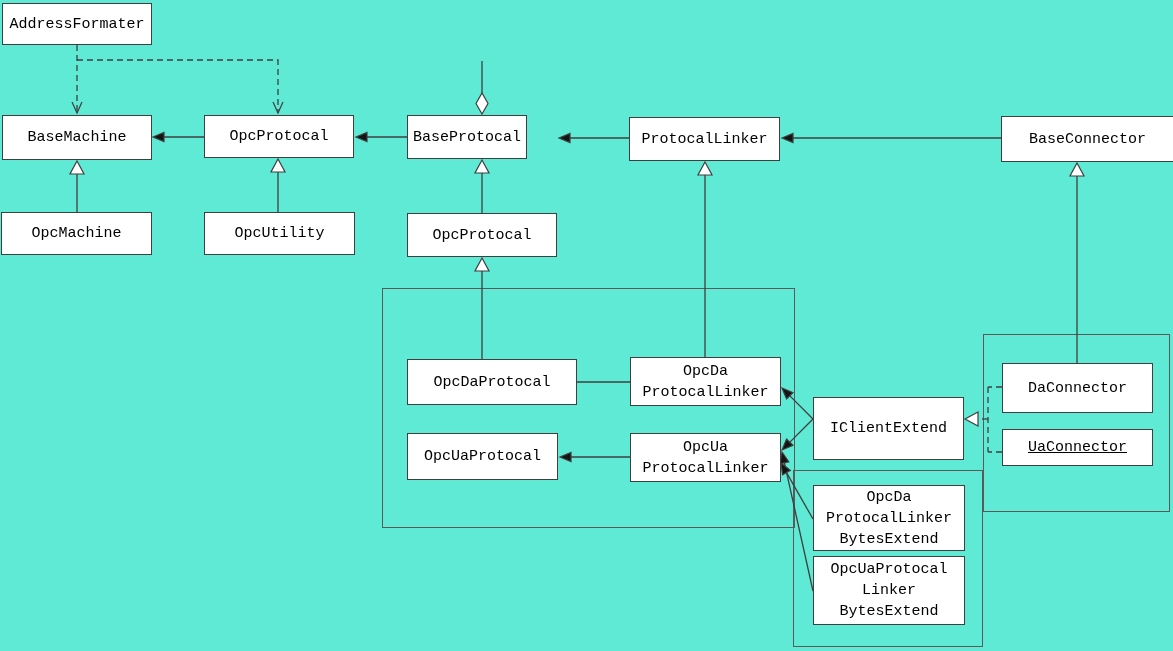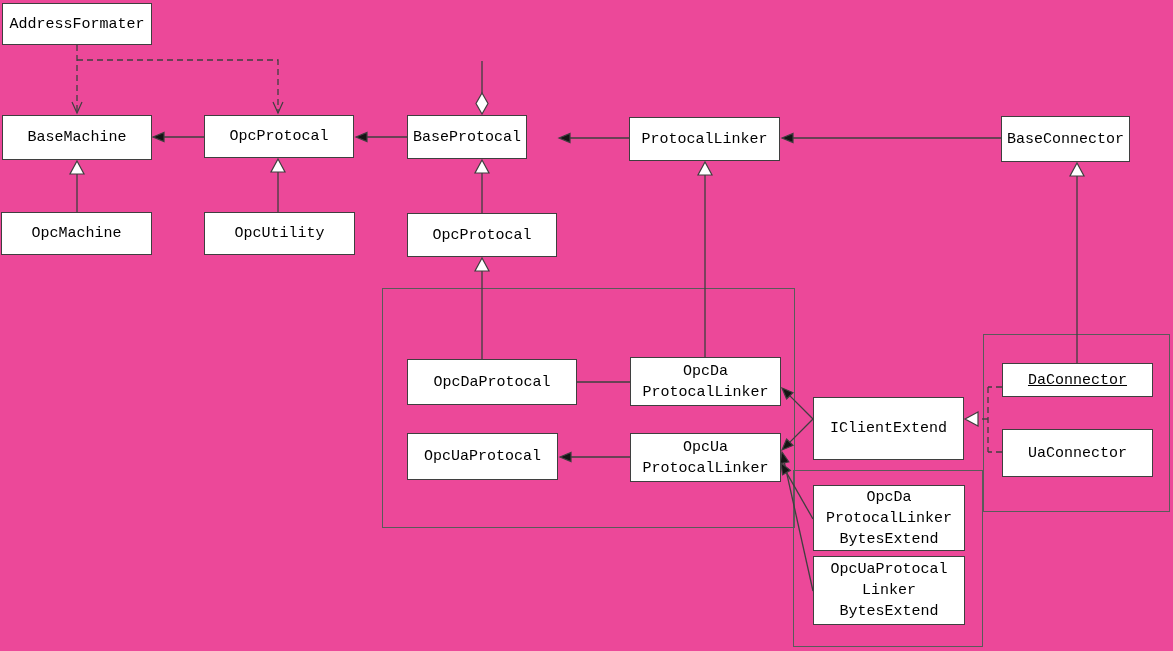--- a/index.html
+++ b/index.html
@@ -6,7 +6,7 @@
   #canvas{
     position:relative;
     overflow:hidden;
-    background:#ec4899;
+    background:#5eead4;
     font-family:"Liberation Mono","DejaVu Sans Mono",monospace;
   }
   .container-box{

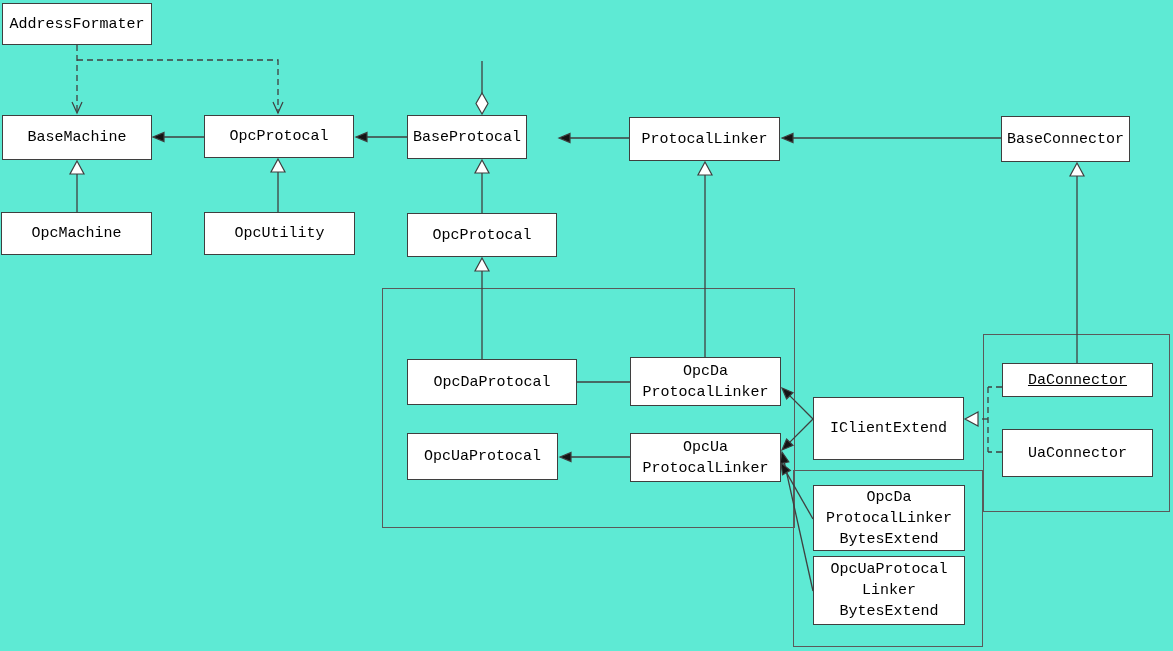--- a/index.html
+++ b/index.html
@@ -140,7 +140,7 @@
     <div class="node" style="left: 204px; top: 115px; width: 150px; height: 43px;">OpcProtocal</div>
     <div class="node" style="left: 407px; top: 115px; width: 120px; height: 44px;">BaseProtocal</div>
     <div class="node" style="left: 629px; top: 117px; width: 151px; height: 44px;">ProtocalLinker</div>
-    <div class="node" style="left: 1001px; top: 116px; width: 129px; height: 46px;">BaseConnector</div>
+    <div class="node" style="left: 1001px; top: 116px; width: 173px; height: 46px;">BaseConnector</div>
     <div class="node" style="left: 1px; top: 212px; width: 151px; height: 43px;">OpcMachine</div>
     <div class="node" style="left: 204px; top: 212px; width: 151px; height: 43px;">OpcUtility</div>
     <div class="node" style="left: 407px; top: 213px; width: 150px; height: 44px;">OpcProtocal</div>

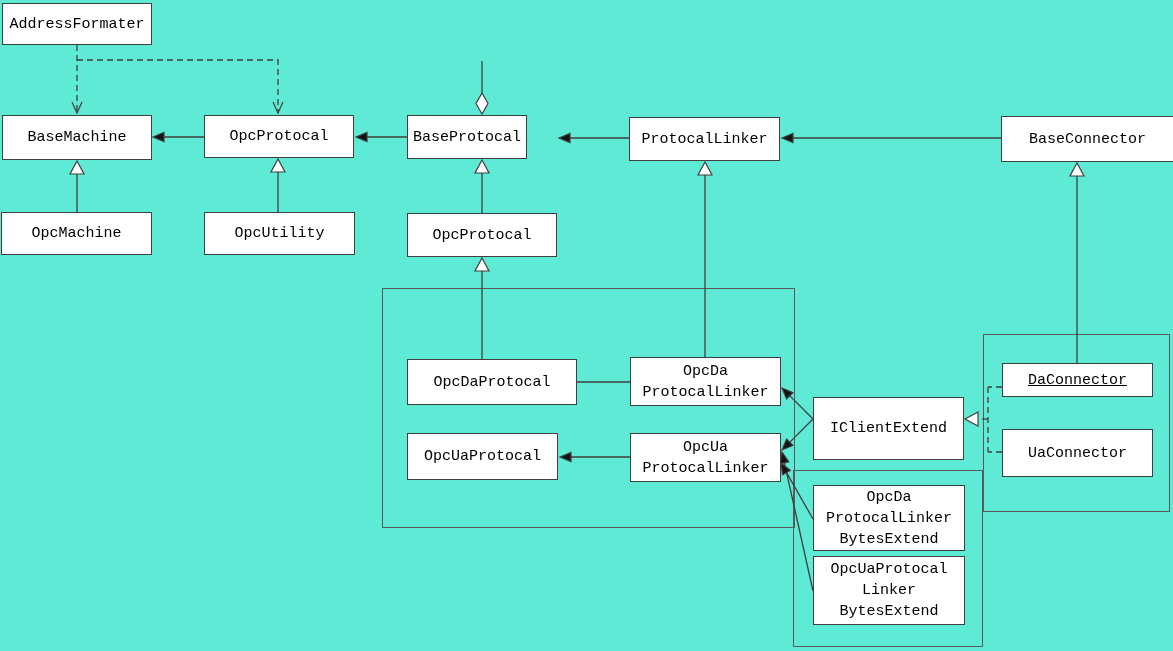--- a/index.html
+++ b/index.html
@@ -151,7 +151,7 @@
     <div class="node" style="left: 630px; top: 433px; width: 151px; height: 49px;">OpcUa
 ProtocalLinker</div>
     <div class="node" style="left: 813px; top: 397px; width: 151px; height: 63px;">IClientExtend</div>
-    <div class="node" style="left: 1002px; top: 363px; width: 151px; height: 34px; text-decoration: underline;">DaConnector</div>
+    <div class="node" style="left: 1002px; top: 363px; width: 151px; height: 50px;">DaConnector</div>
     <div class="node" style="left: 1002px; top: 429px; width: 151px; height: 48px;">UaConnector</div>
     <div class="node" style="left: 813px; top: 485px; width: 152px; height: 66px;">OpcDa
 ProtocalLinker

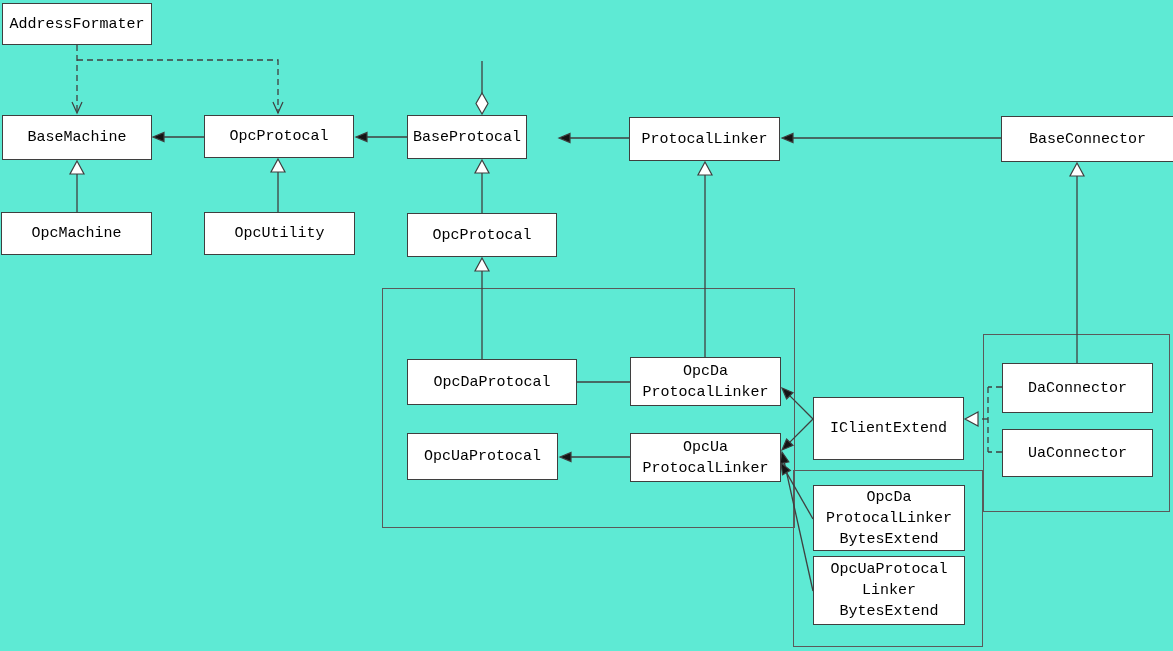--- a/index.html
+++ b/index.html
@@ -152,7 +152,7 @@
 ProtocalLinker</div>
     <div class="node" style="left: 813px; top: 397px; width: 151px; height: 63px;">IClientExtend</div>
     <div class="node" style="left: 1002px; top: 363px; width: 151px; height: 50px;">DaConnector</div>
-    <div class="node" style="left: 1002px; top: 429px; width: 151px; height: 48px;">UaConnector</div>
+    <div class="node" style="left: 1002px; top: 429px; width: 151px; height: 37px; text-decoration: underline;">UaConnector</div>
     <div class="node" style="left: 813px; top: 485px; width: 152px; height: 66px;">OpcDa
 ProtocalLinker
 BytesExtend</div>

